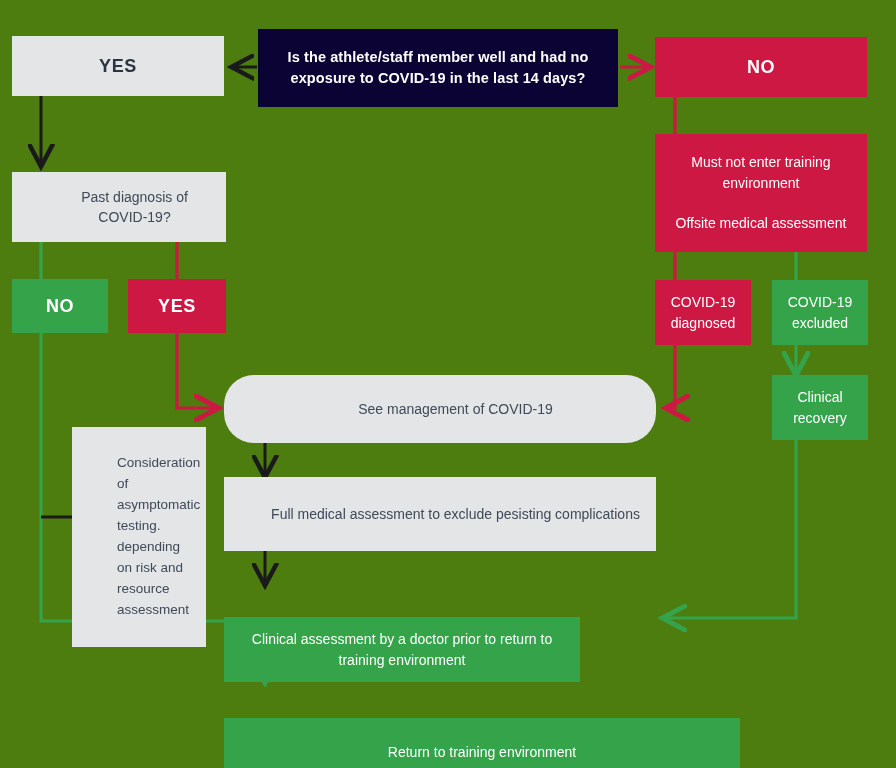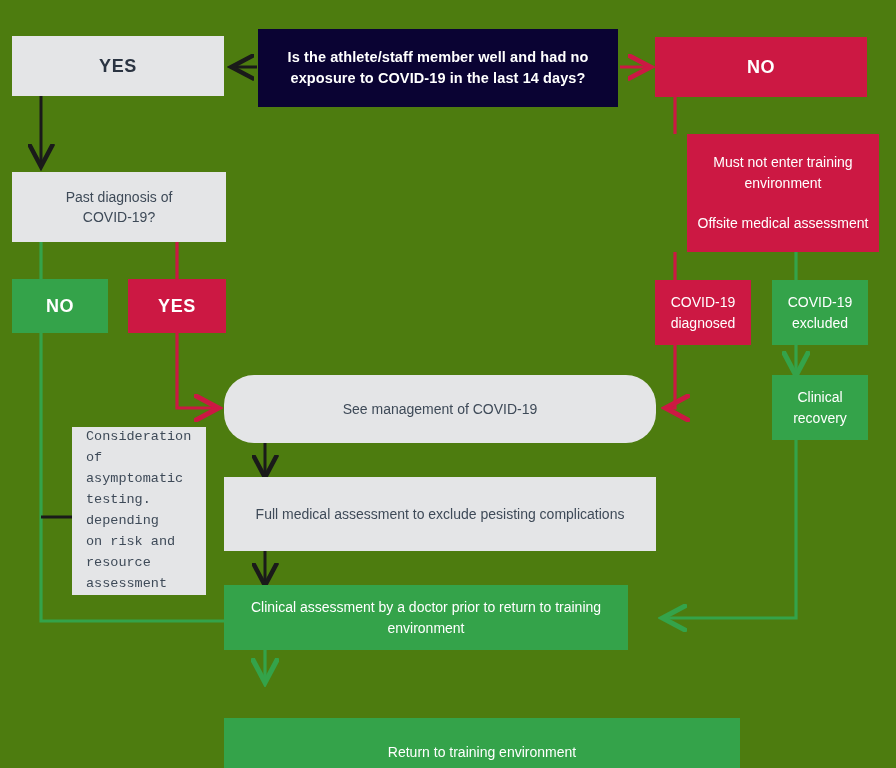--- a/index.html
+++ b/index.html
@@ -197,7 +197,7 @@
 COVID-19?</span>
   </div>
 
-  <div class="node n-red" style="left:655px; top:134px; width:192px; height:118px; font-size:14px;margin-left:32px;">
+  <div class="node n-red" style="left:655px; top:134px; width:212px; height:118px; font-size:14px;">
     <span class="txt">Must not enter training
 environment
 

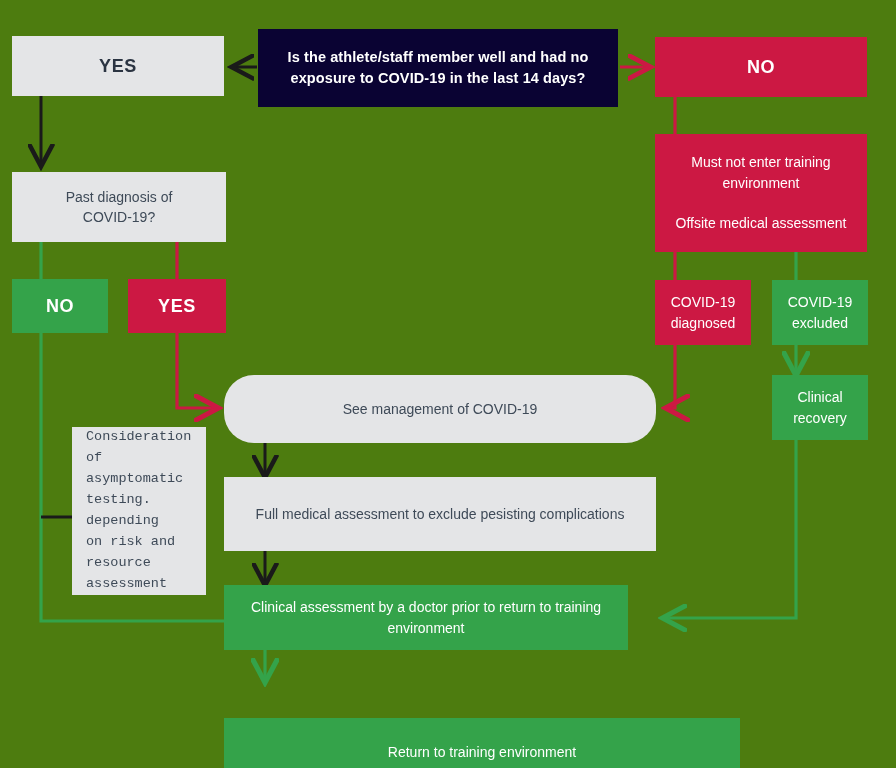--- a/index.html
+++ b/index.html
@@ -46,6 +46,7 @@
     background: #e4e5e7;
     color: #3e4a58;
     font-size: 14px;
+    padding-left: 31px;
   }
   .n-grey-bold {
     background: #e4e5e7;

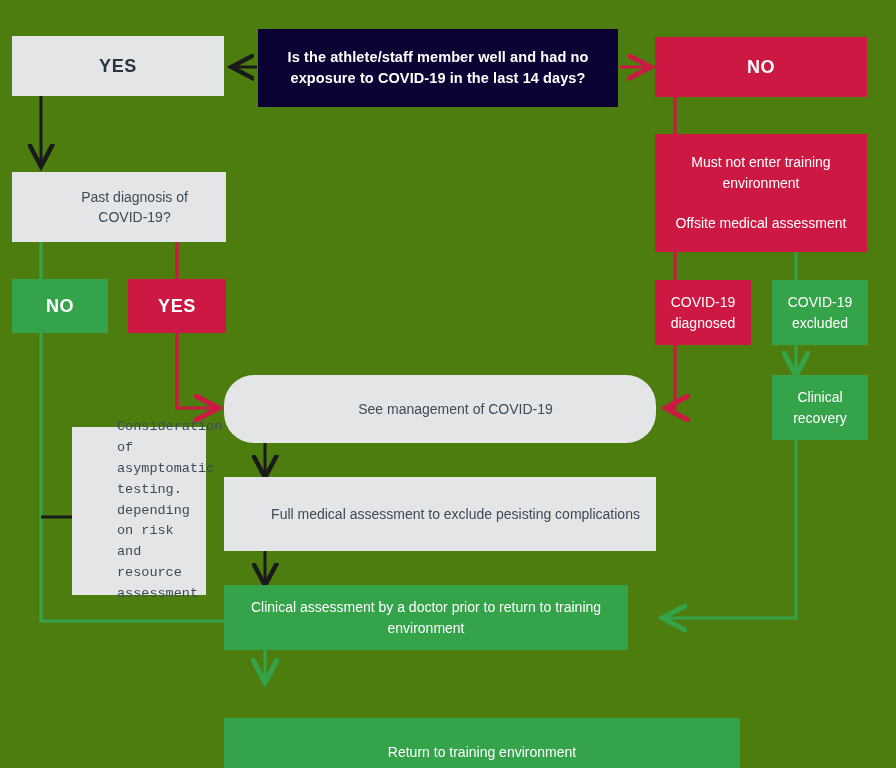--- a/index.html
+++ b/index.html
@@ -236,7 +236,7 @@
     <span class="txt">Full medical assessment to exclude pesisting complications</span>
   </div>
 
-  <div class="node n-grey n-left" style="left:72px; top:427px; width:134px; height:168px; font-size:13.5px; line-height:1.55;font-family:Liberation Mono, monospace;">
+  <div class="node n-grey n-left" style="left:72px; top:427px; width:134px; height:220px; font-size:13.5px; line-height:1.55;">
     <span class="txt">Consideration of
 asymptomatic
 testing.

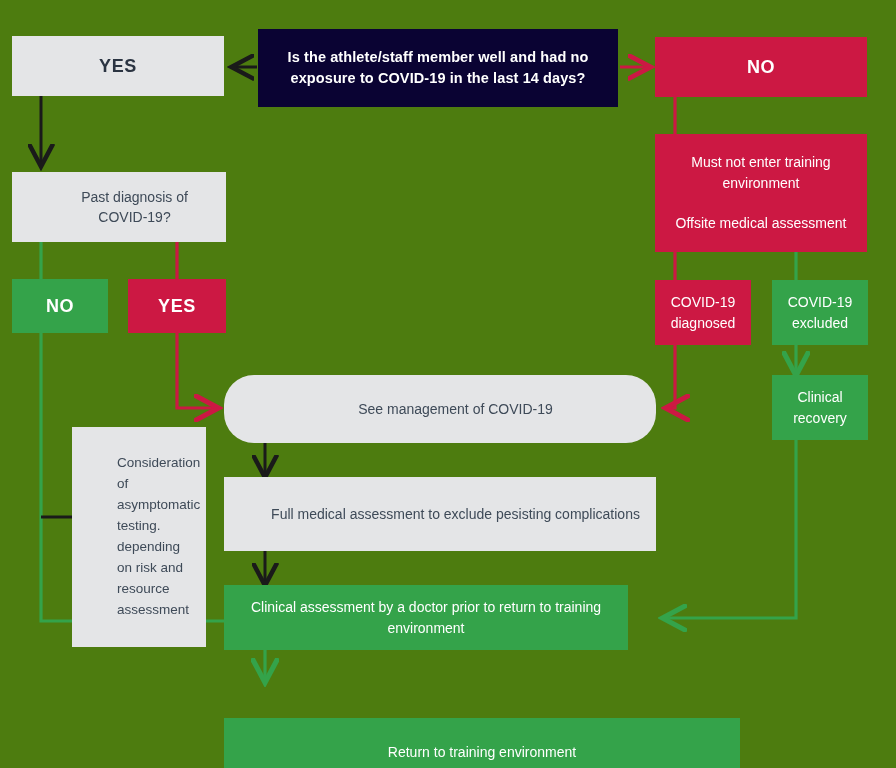--- a/index.html
+++ b/index.html
@@ -246,7 +246,7 @@
 assessment</span>
   </div>
 
-  <div class="node n-green" style="left:224px; top:585px; width:404px; height:65px;">
+  <div class="node n-green" style="left:224px; top:617px; width:356px; height:65px;">
     <span class="txt">Clinical assessment by a doctor prior to return to training environment</span>
   </div>
 

